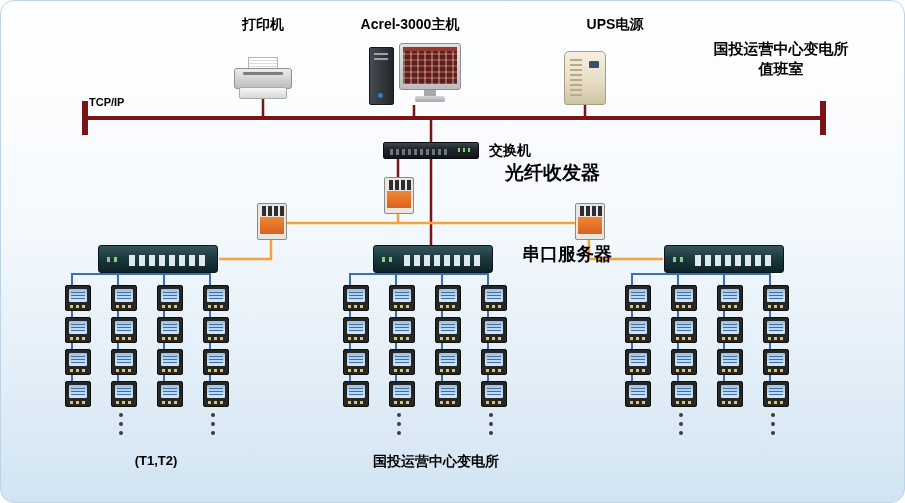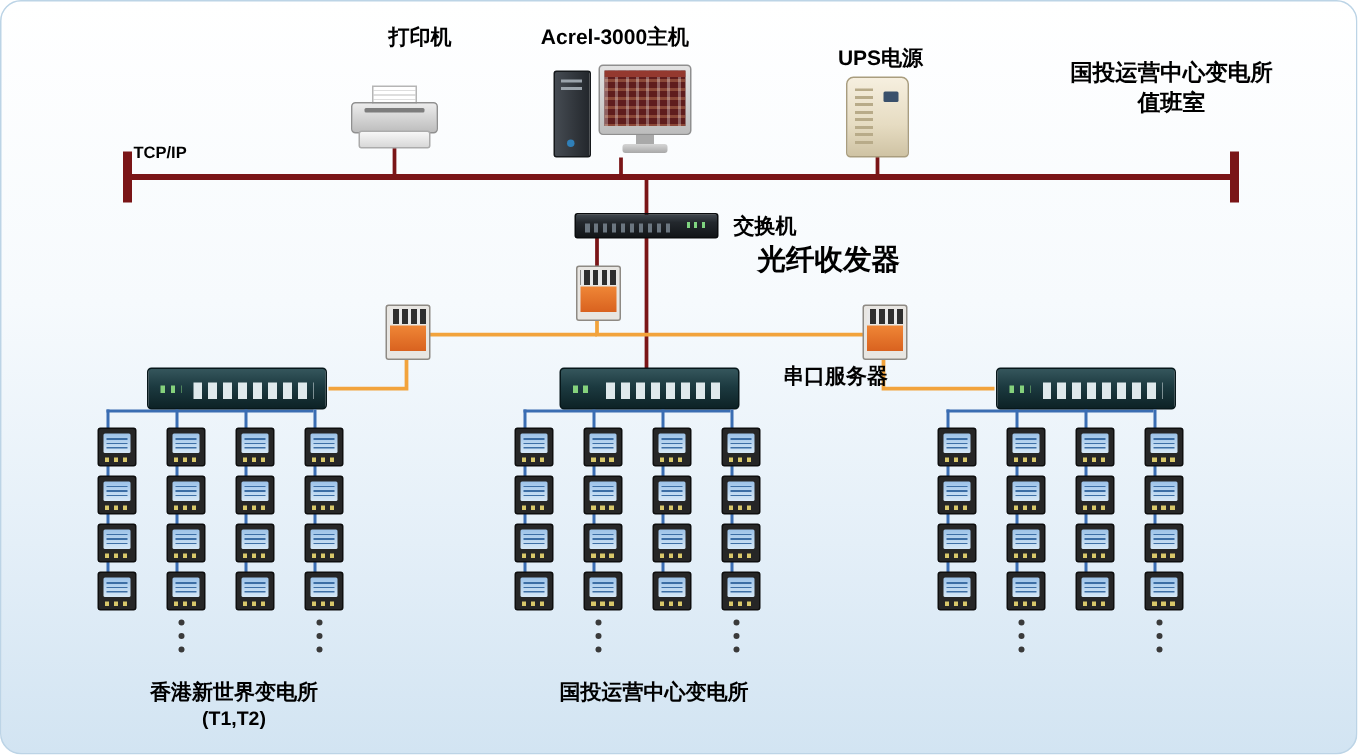--- a/index.html
+++ b/index.html
@@ -129,7 +129,7 @@
     <line class="lm" x1="630" y1="273" x2="768" y2="273" stroke-width="2"></line>
   </svg>
 
-  <div class="lbl devlbl" style="left:229px;width:100px;">打印机</div>
+  <div class="lbl devlbl" style="left:212px;width:100px;">打印机</div>
   <div class="lbl devlbl" style="left:334px;width:150px;">Acrel-3000主机</div>
   <div class="lbl devlbl" style="left:536px;width:100px;margin-top:14px;">UPS电源</div>
   <div class="lbl room">

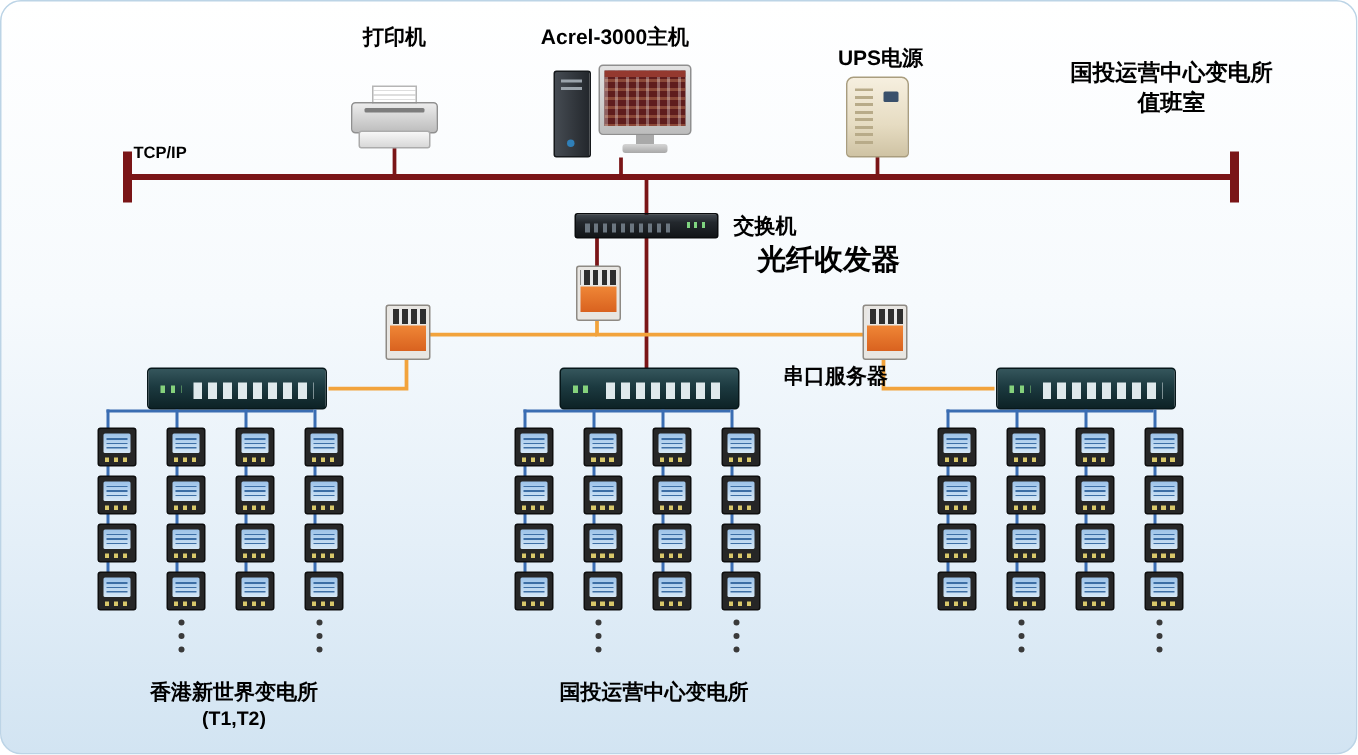--- a/index.html
+++ b/index.html
@@ -131,7 +131,7 @@
 
   <div class="lbl devlbl" style="left:212px;width:100px;">打印机</div>
   <div class="lbl devlbl" style="left:334px;width:150px;">Acrel-3000主机</div>
-  <div class="lbl devlbl" style="left:536px;width:100px;margin-top:14px;">UPS电源</div>
+  <div class="lbl devlbl" style="left:564px;width:100px;">UPS电源</div>
   <div class="lbl room">
     <div>国投运营中心变电所</div>
     <div>值班室</div>

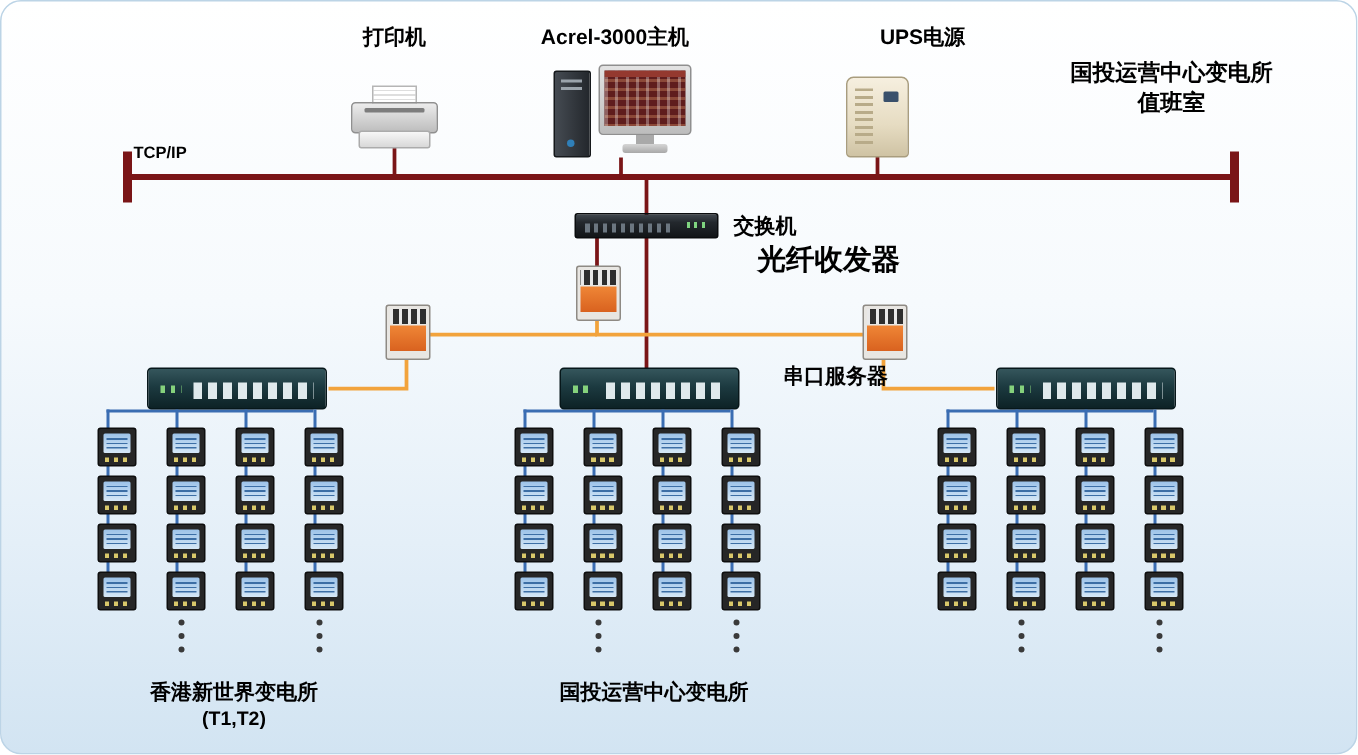--- a/index.html
+++ b/index.html
@@ -17,7 +17,7 @@
   .room{left:668px;top:38px;width:224px;text-align:center;font-size:15px;line-height:20px;white-space:normal;}
   .swlbl{left:488px;top:141px;font-size:14px;}
   .fiblbl{left:504px;top:159px;font-size:19px;}
-  .serlbl{left:521px;top:241px;font-size:14px;}
+  .serlbl{left:521px;top:241px;font-size:18px;}
 
   
   .printer{position:absolute;left:233px;top:56px;width:58px;height:44px;}

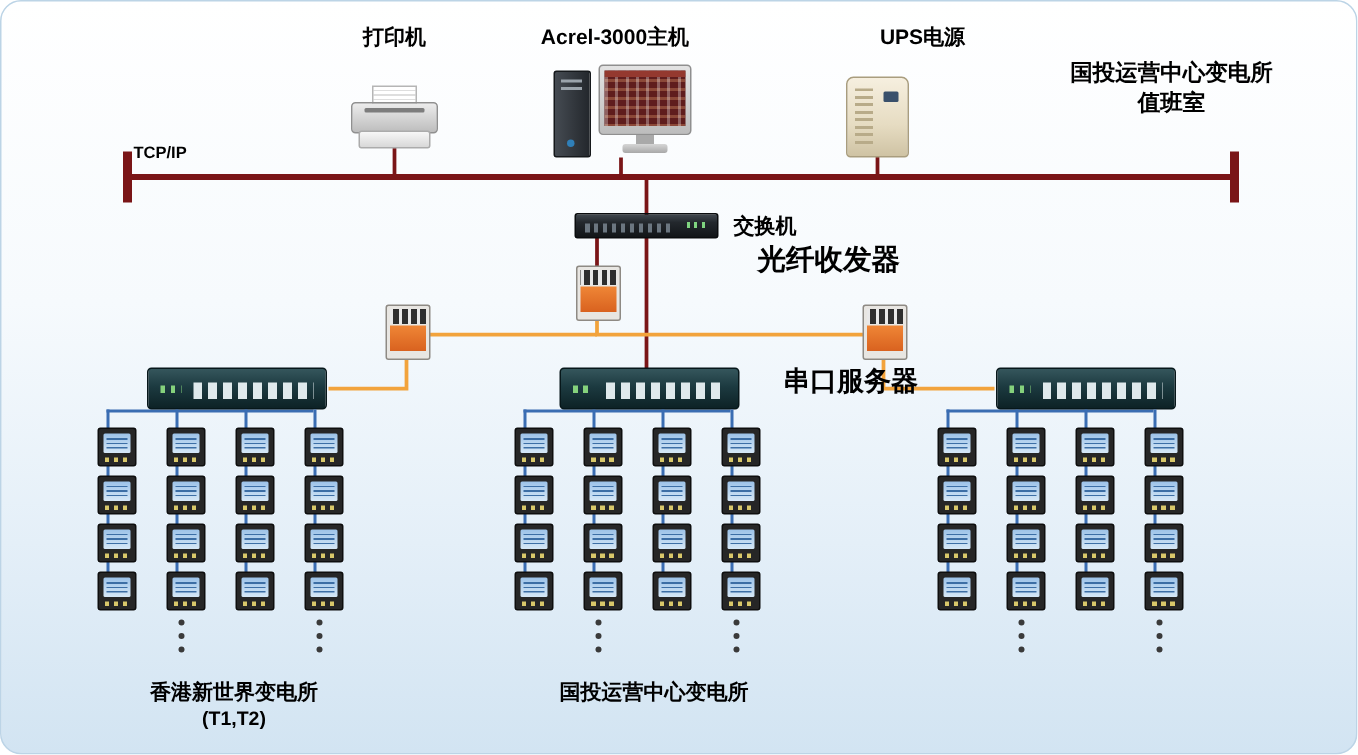--- a/index.html
+++ b/index.html
@@ -429,7 +429,6 @@
   </div>
 
   <div class="glabel g1">
-    <div>香港新世界变电所</div>
     <div class="trf">(T1,T2)</div>
   </div>
   <div class="glabel g2">

